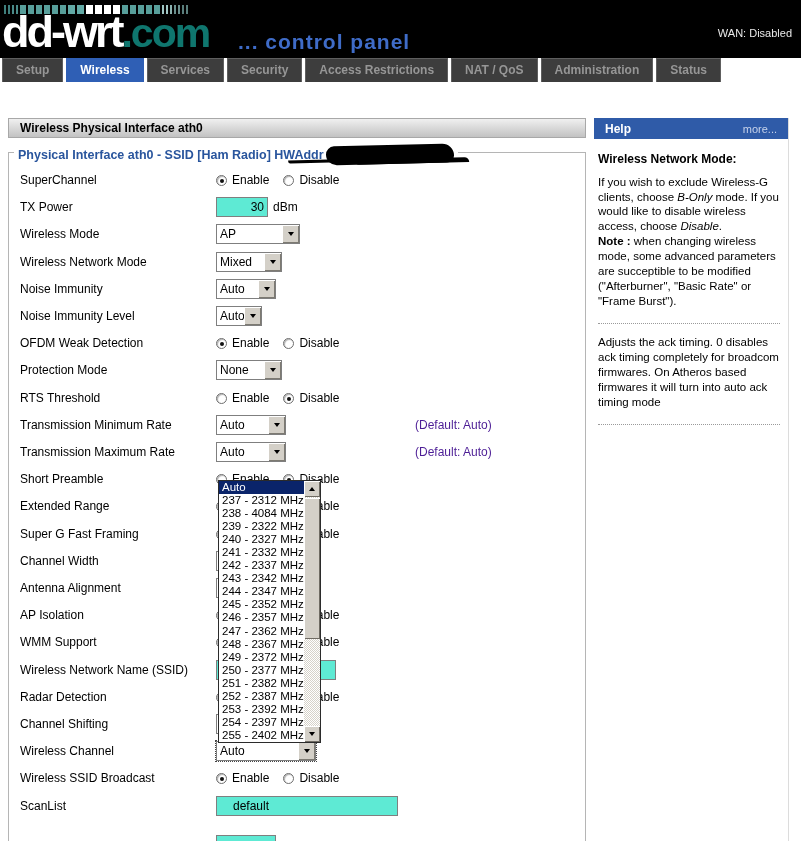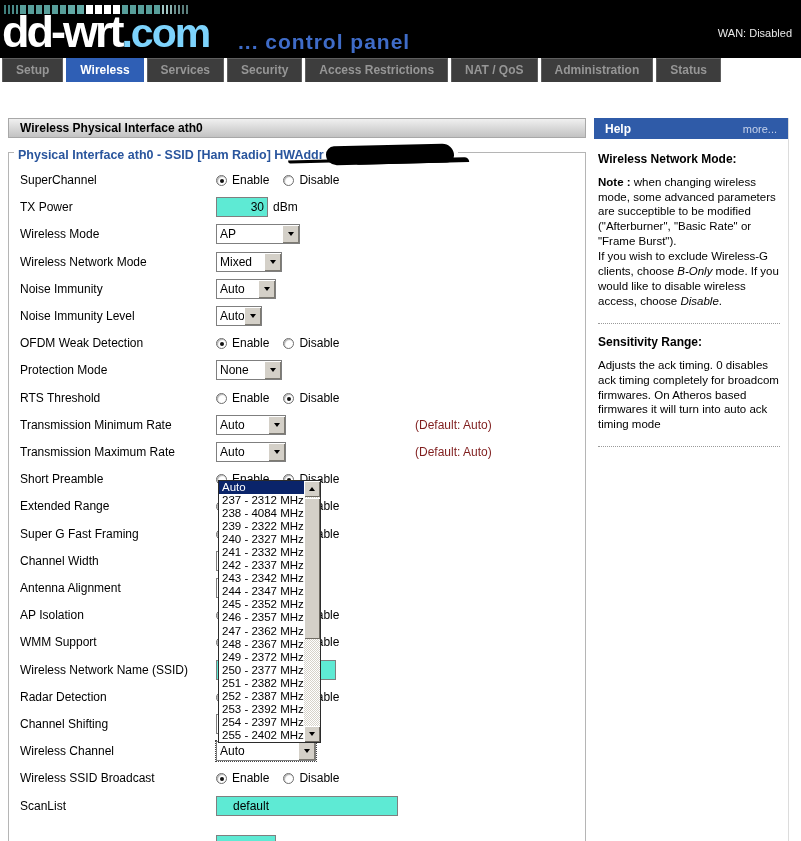--- a/index.html
+++ b/index.html
@@ -13,7 +13,7 @@
   .deco span { display:inline-block; height:9px; margin-right:2px; }
   .logo { position:absolute; left:2px; top:6px; white-space:nowrap; }
   .logo .main { font-size:45px; font-weight:bold; color:#fff; letter-spacing:-3px; }
-  .logo .tld  { font-size:41px; font-weight:bold; color:#7dd3fc; letter-spacing:-2px;margin-top:32px; }
+  .logo .tld  { font-size:41px; font-weight:bold; color:#0f766e; letter-spacing:-2px;margin-top:32px; }
   .tagline { position:absolute; left:238px; top:30px; font-size:21px; font-weight:bold;
              color:#3f6cc8; letter-spacing:1px; }
   .wan { position:absolute; right:9px; top:27px; font-size:11px; color:#e9e9e9; }

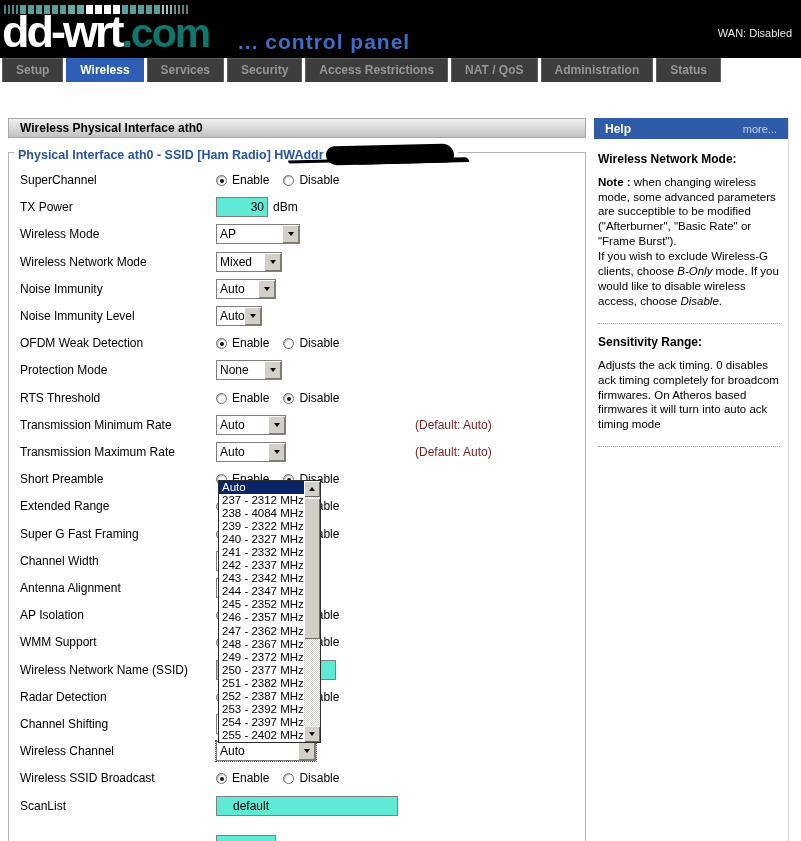--- a/index.html
+++ b/index.html
@@ -166,8 +166,8 @@
     </div>
     <div class="help-body">
       <h4>Wireless Network Mode:</h4>
+      <p><span>If you wish to exclude Wireless-G clients, choose </span><i>B-Only</i><span> mode. If you would like to disable wireless access, choose </span><i>Disable</i><span>.</span></p>
       <p><b>Note :</b><span> when changing wireless mode, some advanced parameters are succeptible to be modified ("Afterburner", "Basic Rate" or "Frame Burst").</span></p>
-      <p><span>If you wish to exclude Wireless-G clients, choose </span><i>B-Only</i><span> mode. If you would like to disable wireless access, choose </span><i>Disable</i><span>.</span></p>
       <hr class="dotted">
       <h4>Sensitivity Range:</h4>
       <p>Adjusts the ack timing. 0 disables ack timing completely for broadcom firmwares. On Atheros based firmwares it will turn into auto ack timing mode</p>

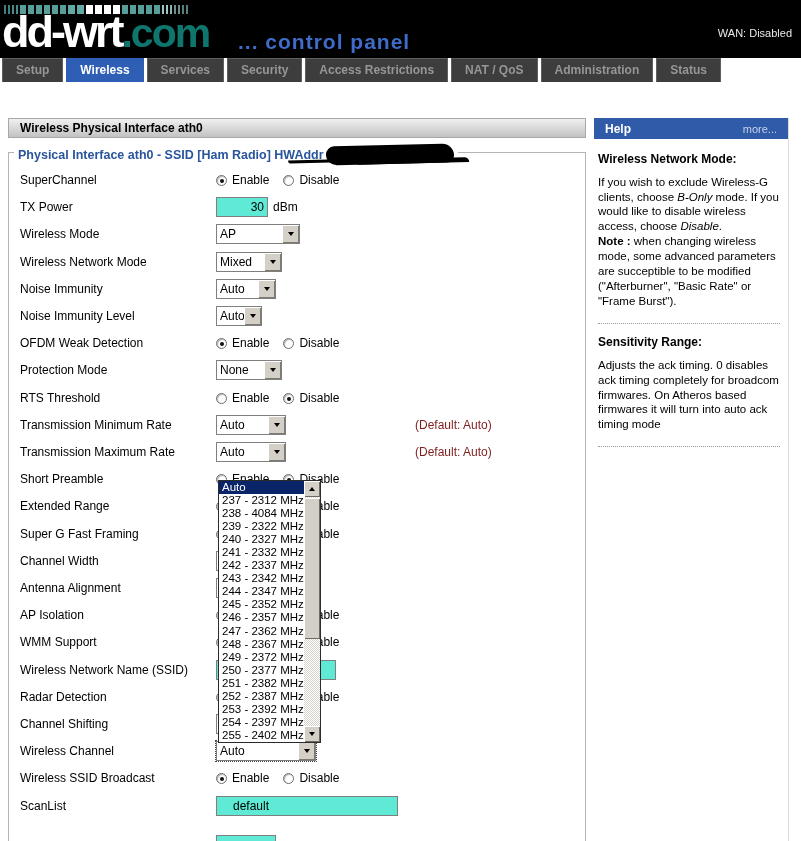--- a/index.html
+++ b/index.html
@@ -169,7 +169,6 @@
       <p><span>If you wish to exclude Wireless-G clients, choose </span><i>B-Only</i><span> mode. If you would like to disable wireless access, choose </span><i>Disable</i><span>.</span></p>
       <p><b>Note :</b><span> when changing wireless mode, some advanced parameters are succeptible to be modified ("Afterburner", "Basic Rate" or "Frame Burst").</span></p>
       <hr class="dotted">
-      <h4>Sensitivity Range:</h4>
       <p>Adjusts the ack timing. 0 disables ack timing completely for broadcom firmwares. On Atheros based firmwares it will turn into auto ack timing mode</p>
       <hr class="dotted">
     </div>

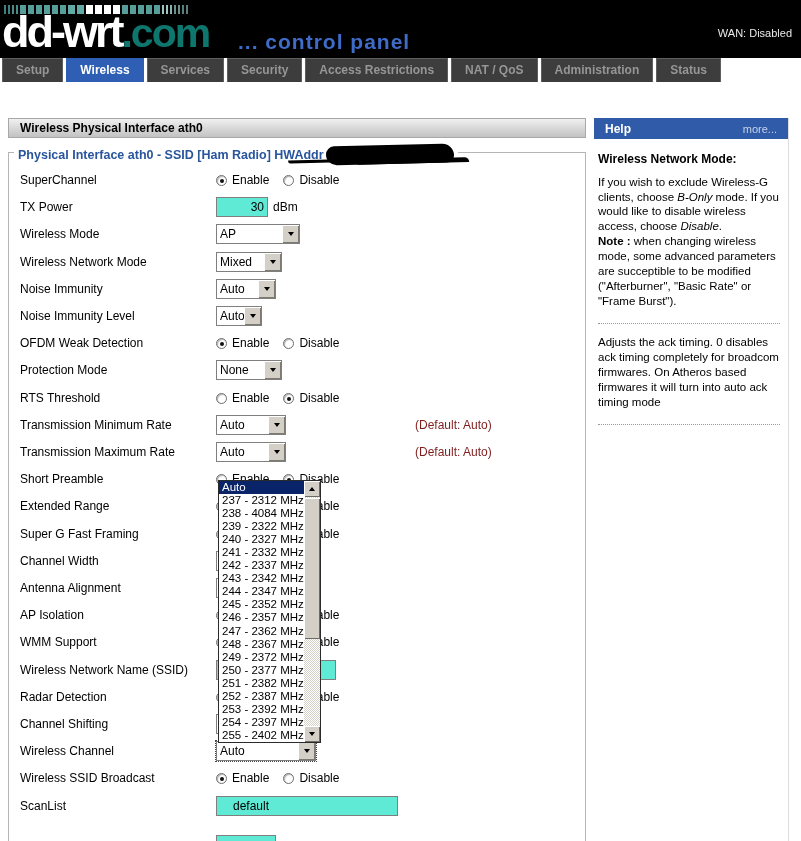--- a/index.html
+++ b/index.html
@@ -83,7 +83,7 @@
   .tb.num { text-align:right; }
   .suffix { font-size:12px; margin-left:5px; }
   .default-note { position:absolute; left:395px; top:50%; transform:translateY(-50%);
-                  font-size:12px; color:#7f1d1d; white-space:nowrap; }
+                  font-size:12px; color:#4c1d95; white-space:nowrap; }
 
   
   .list { position:absolute; left:218px; top:480px; width:103px; height:263px; background:#fff;

